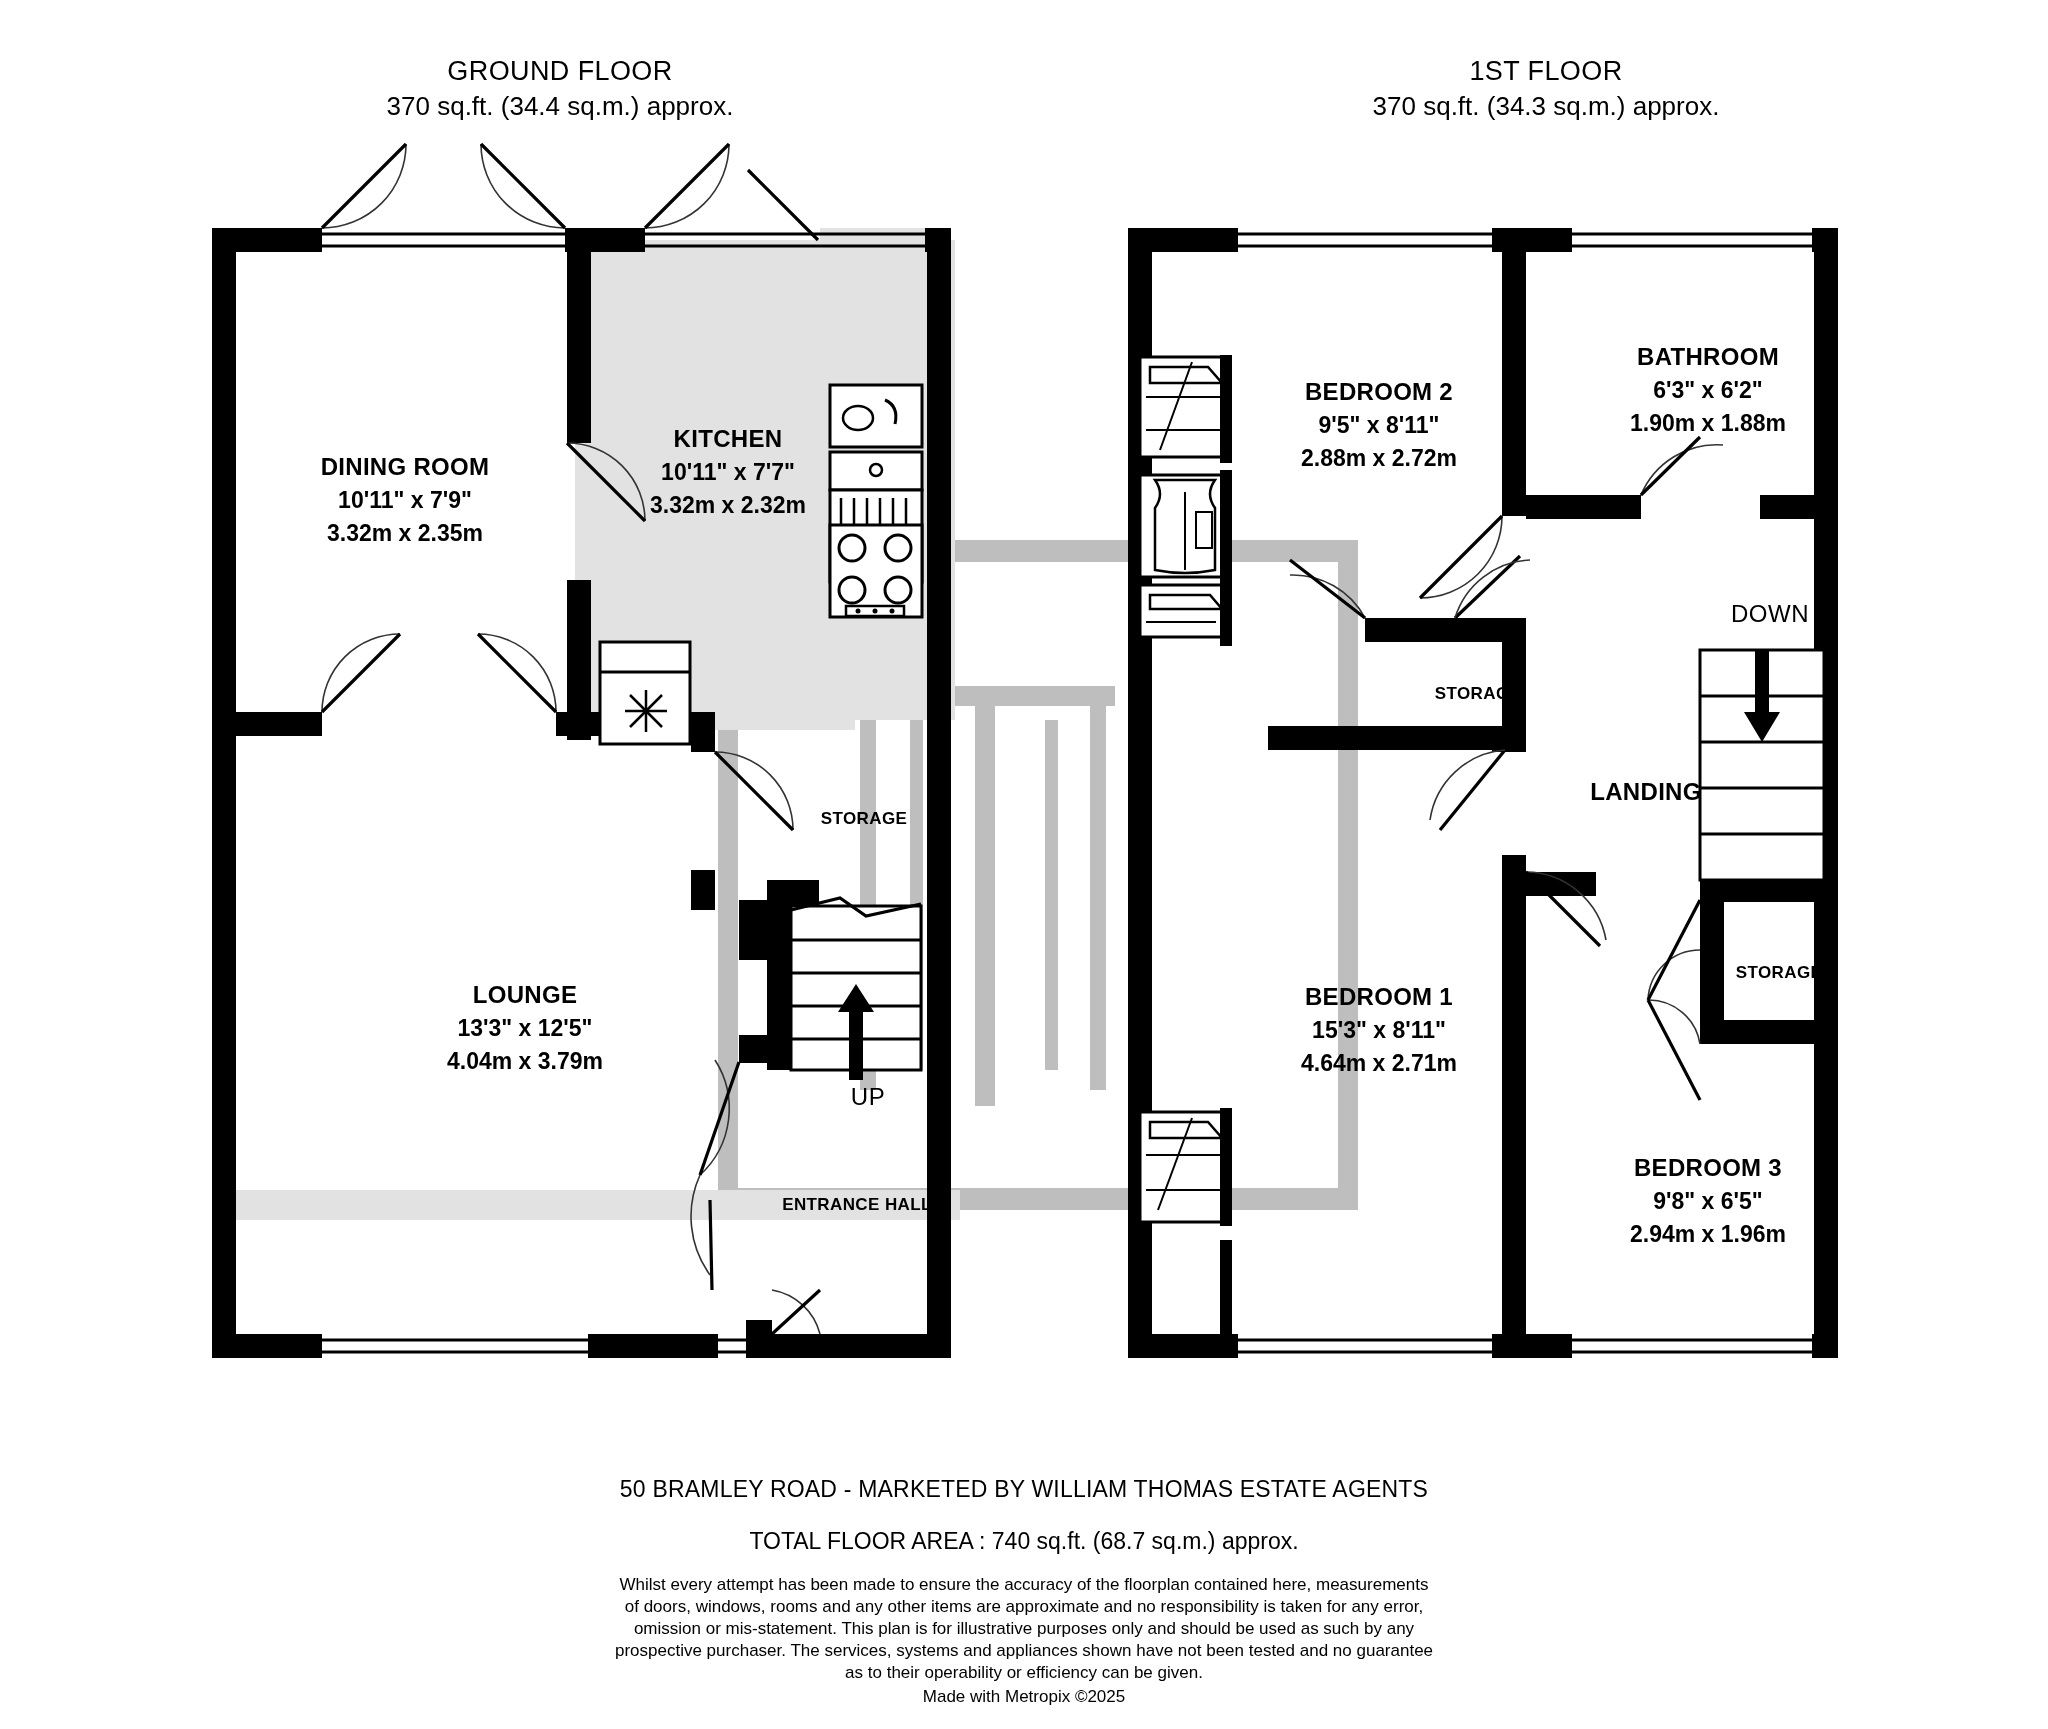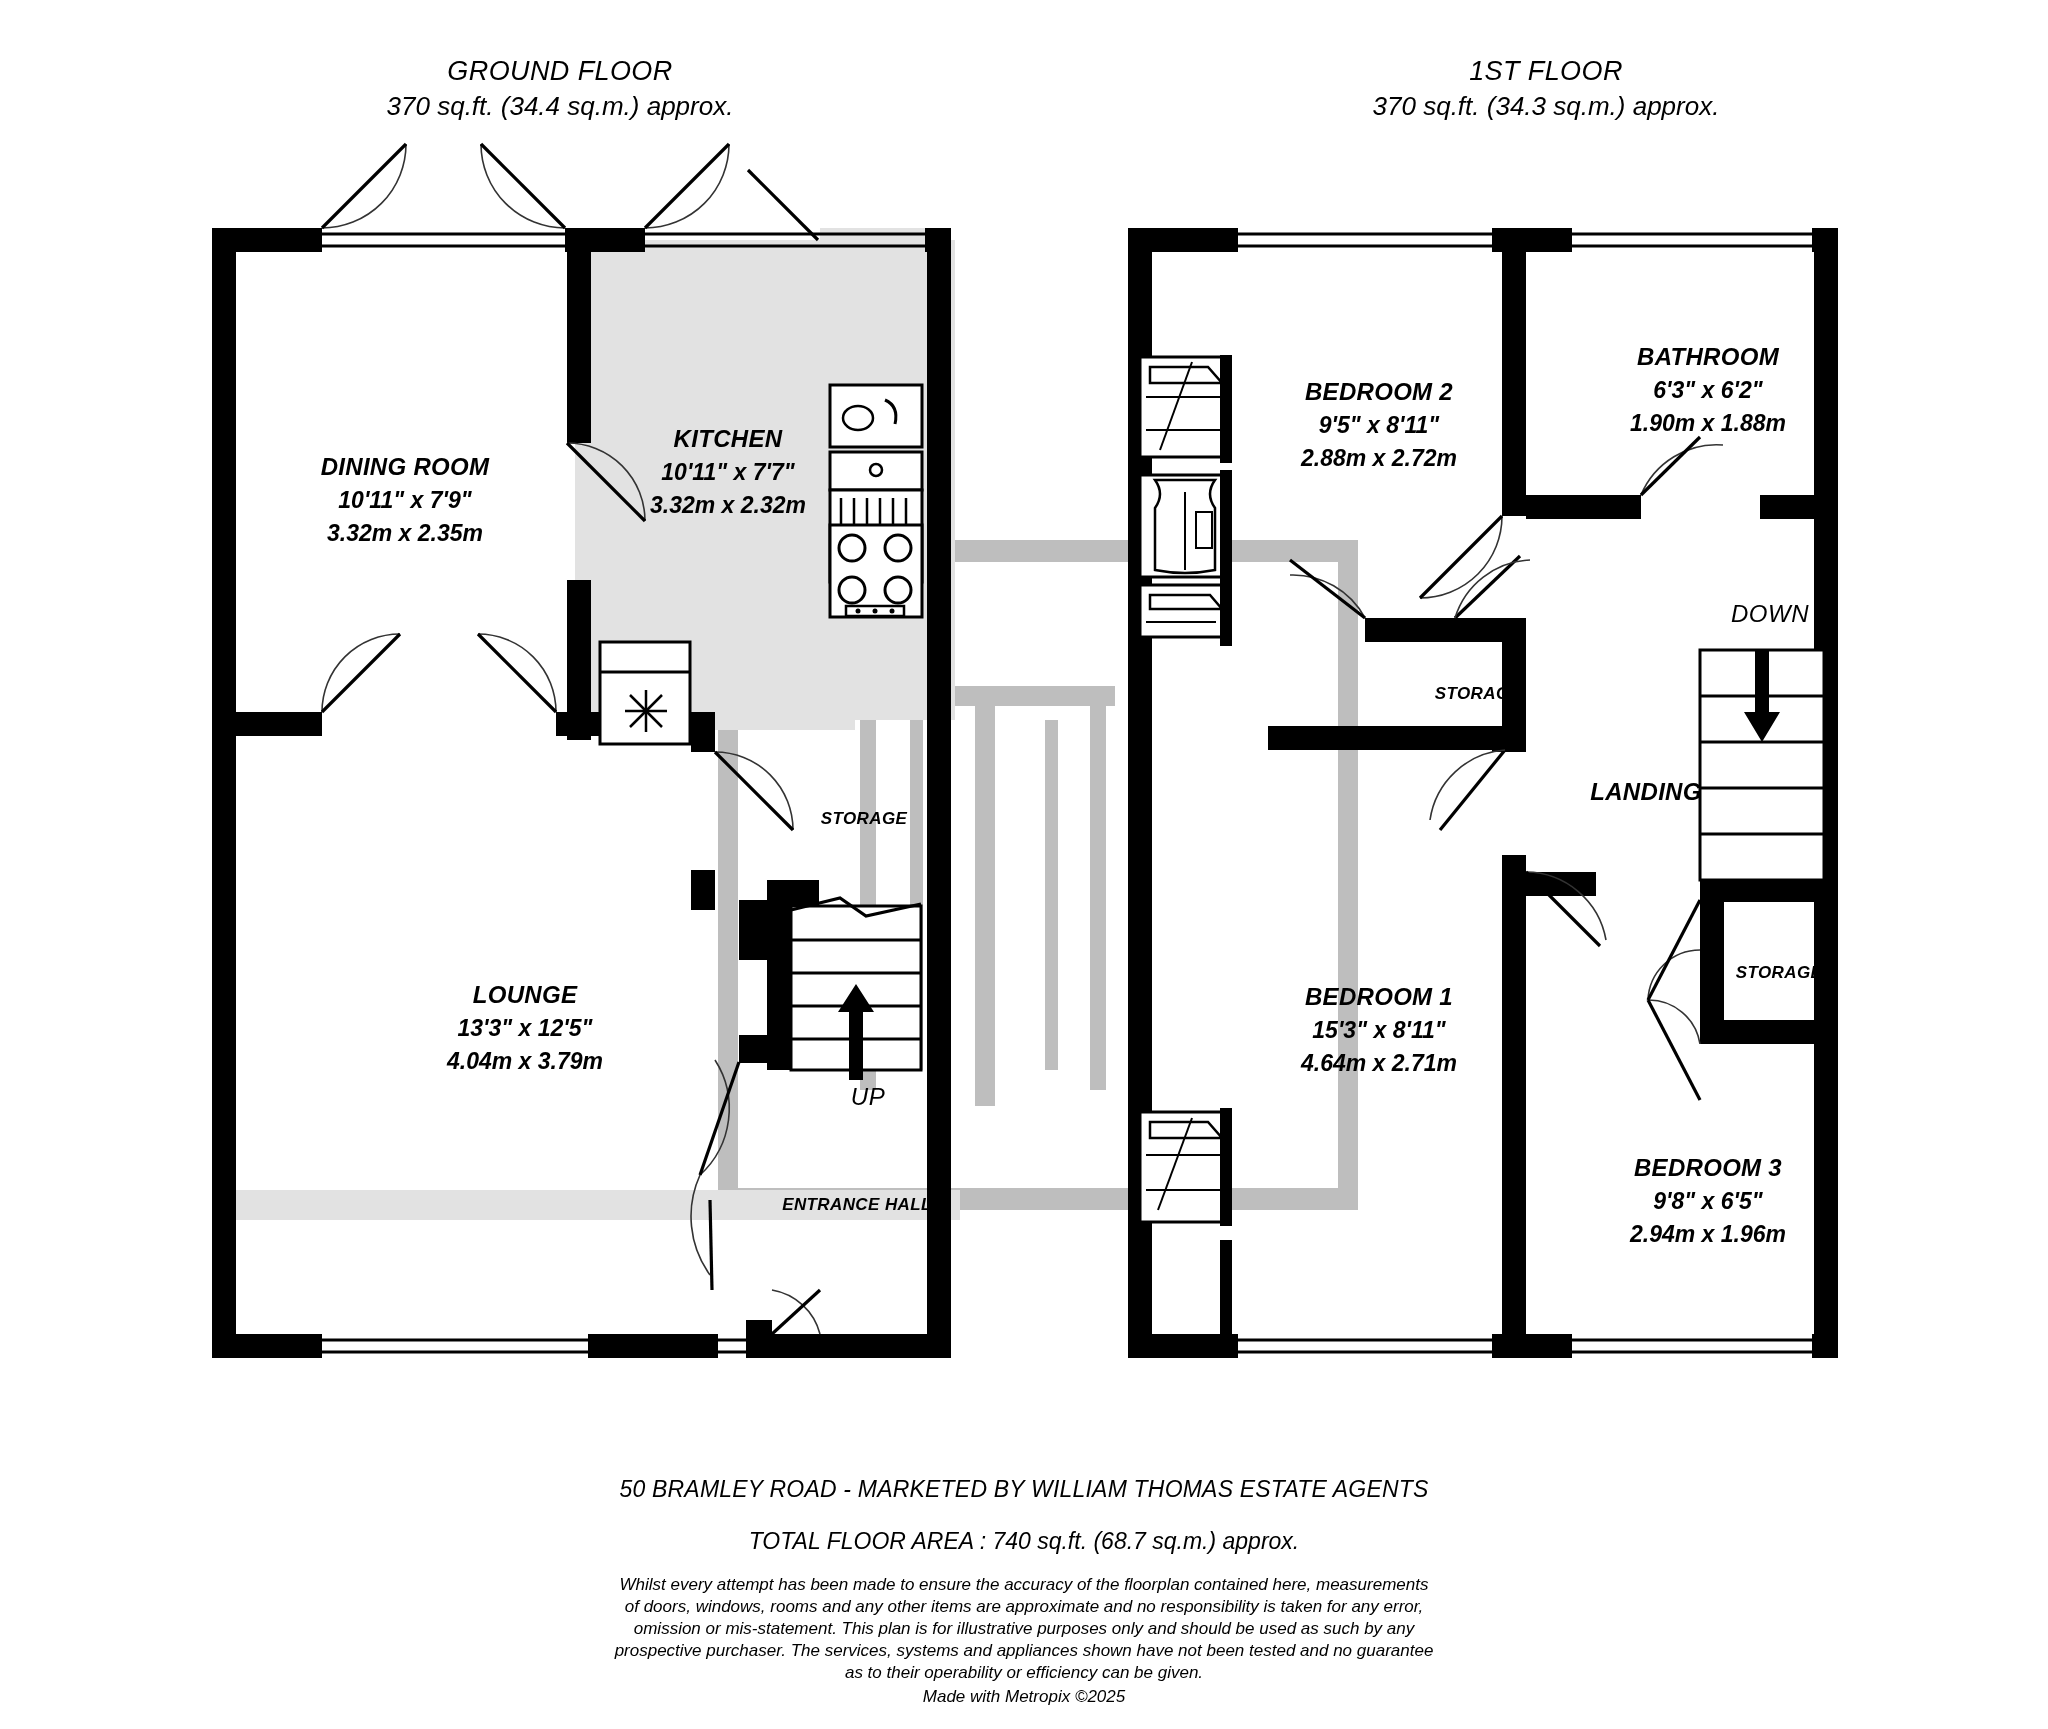--- a/index.html
+++ b/index.html
@@ -4,7 +4,7 @@
 <style>
   html,body{margin:0;padding:0;background:#ffffff;}
   body{width:2048px;height:1729px;font-family:"Liberation Sans",sans-serif;color:#000;overflow:hidden;}
-  #stage{position:relative;width:2048px;height:1729px;font-style:italic;}
+  #stage{position:relative;width:2048px;height:1729px;}
   svg{display:block;}
   .hdr-title{font-size:27px;font-weight:400;letter-spacing:.4px;}
   .hdr-sub{font-size:26px;font-weight:400;}

